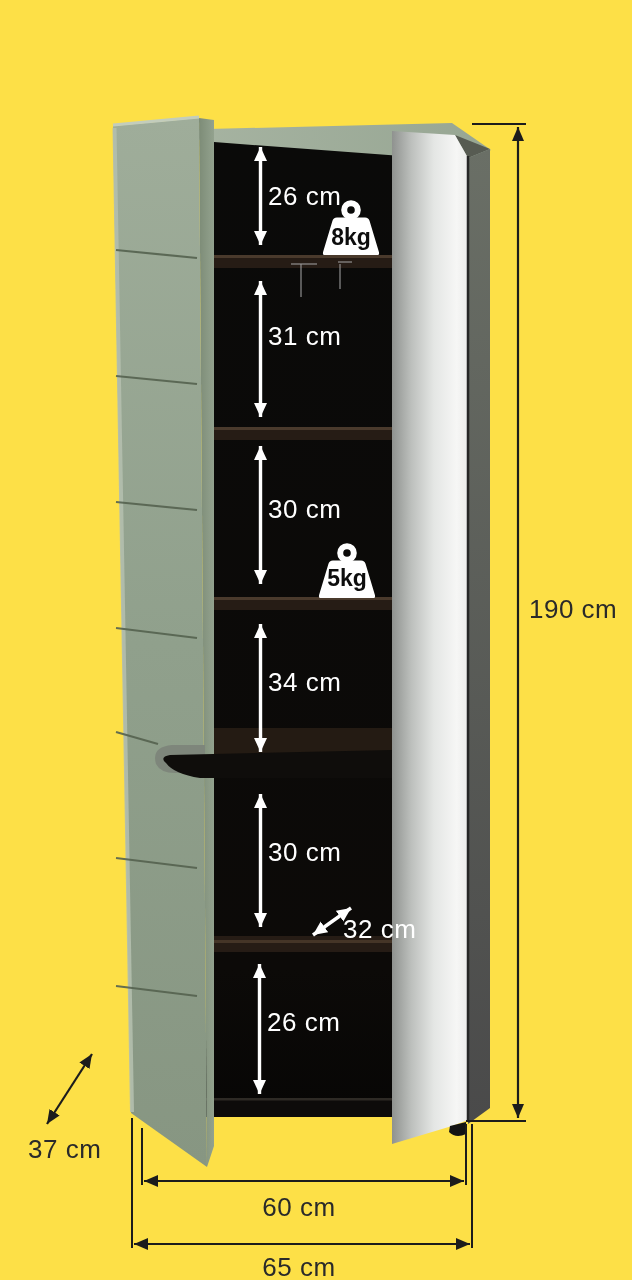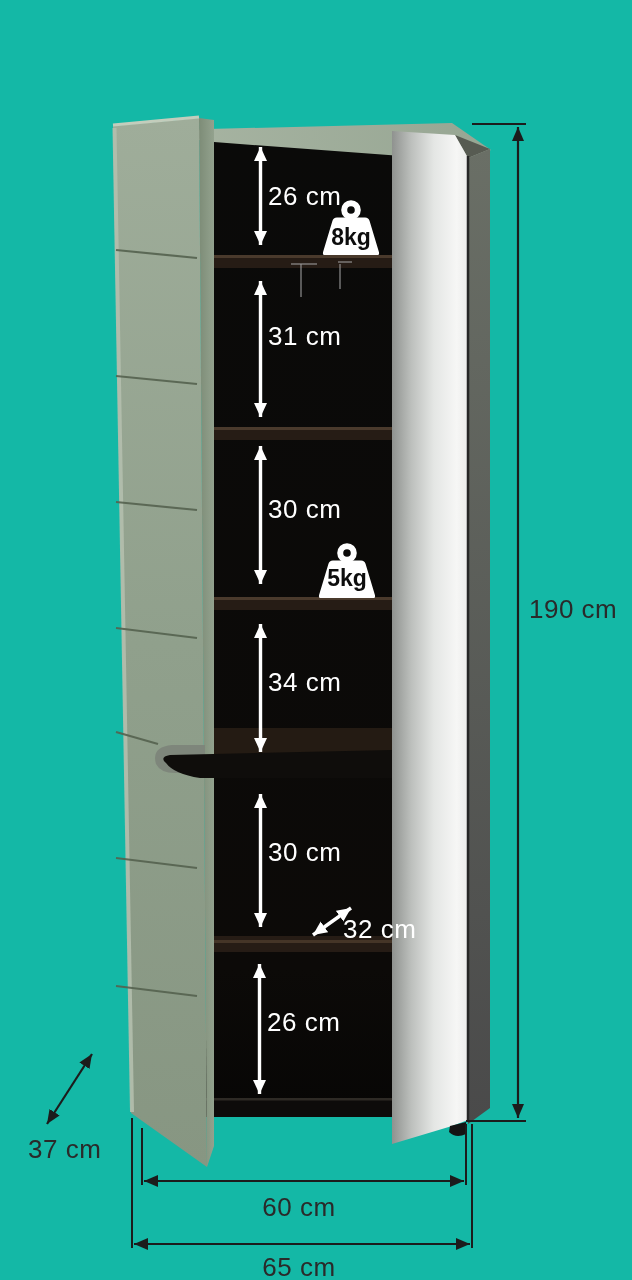--- a/index.html
+++ b/index.html
@@ -3,7 +3,7 @@
 <meta charset="utf-8">
 <style>
   html,body{margin:0;padding:0;background:#ffffff;}
-  .stage{position:relative;width:632px;height:1280px;background:#14b8a6;overflow:hidden;
+  .stage{position:relative;width:632px;height:1280px;background:#fde047;overflow:hidden;
          font-family:"Liberation Sans", sans-serif;}
   svg{display:block;}
   .lblW{font-family:"Liberation Sans",sans-serif;font-size:26px;fill:#ffffff;letter-spacing:0.5px;}

